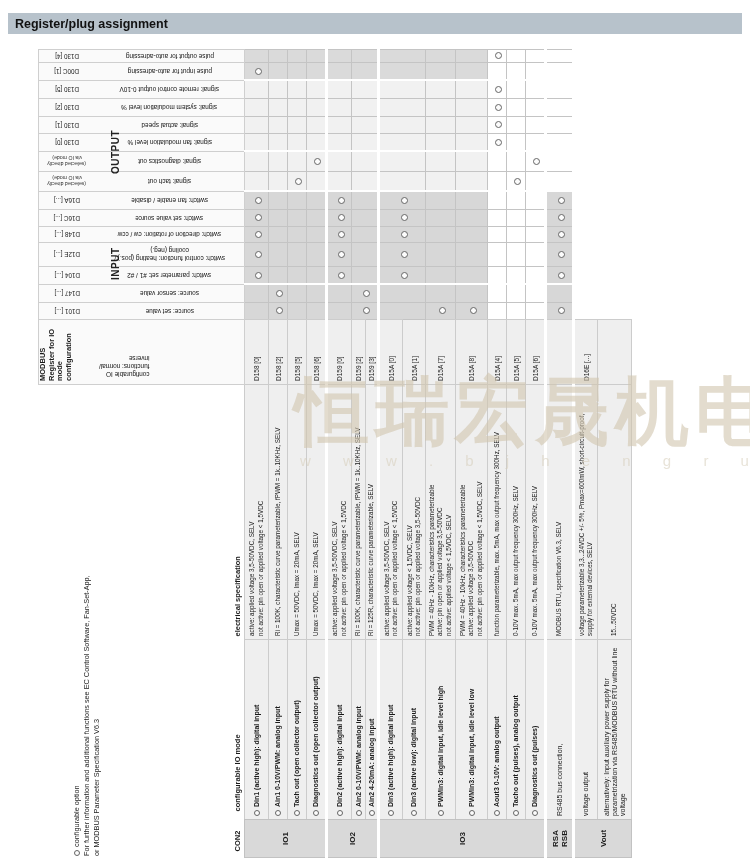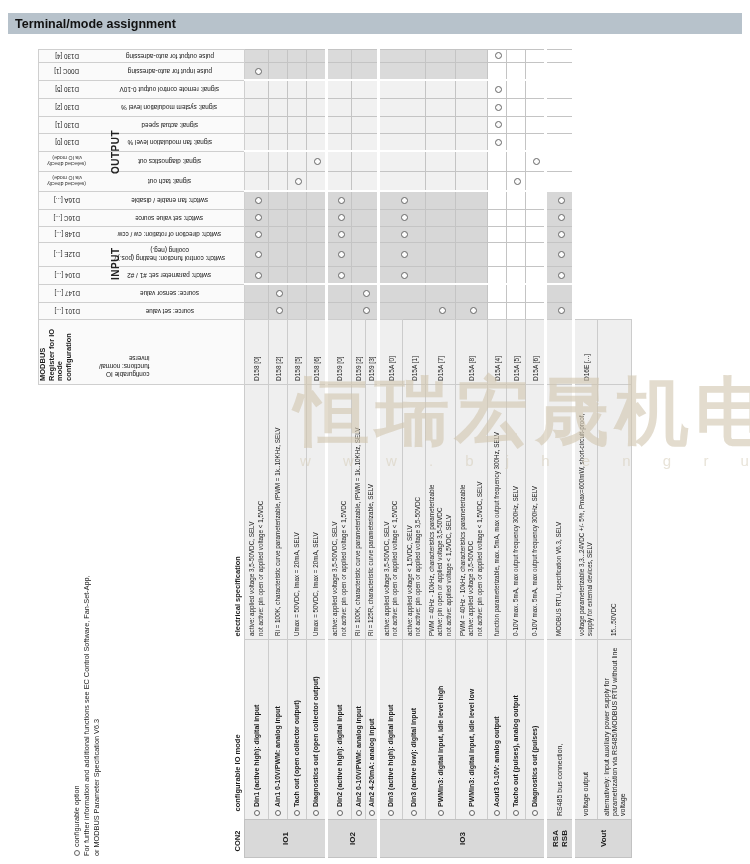--- a/index.html
+++ b/index.html
@@ -63,7 +63,7 @@
 <body>
 
 <div class="titlebar">
-  <span>Terminal/mode assignment</span>
+  <span>Register/plug assignment</span>
 </div>
 
 <div class="rotA">

